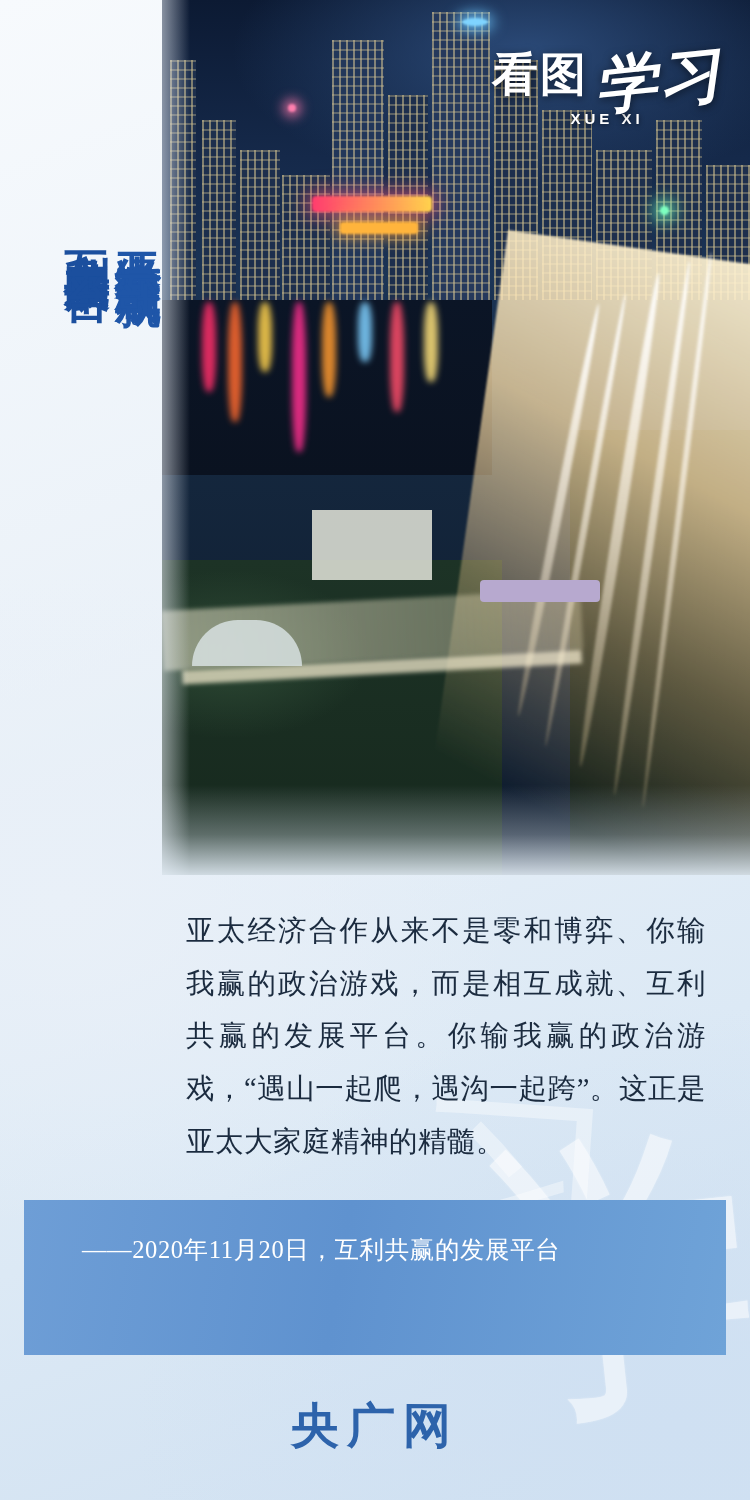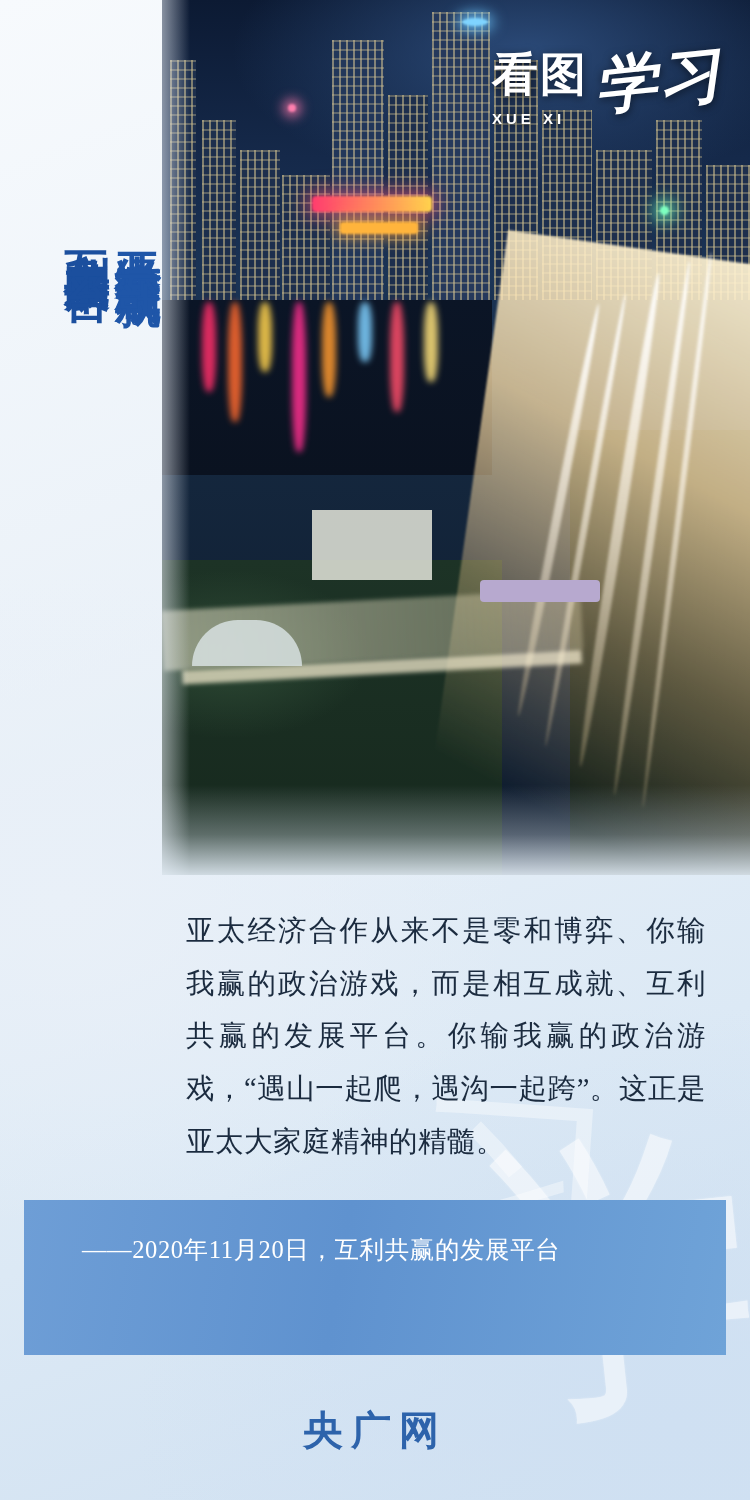--- a/index.html
+++ b/index.html
@@ -94,7 +94,7 @@
 
   
   .brand {
-    position:absolute; right:28px; top:44px; text-align:left; color:#fff;
+    position:absolute; right:28px; top:44px; text-align:center; color:#fff;
   }
   .brand-cn {
     font-family:"Liberation Serif", serif;

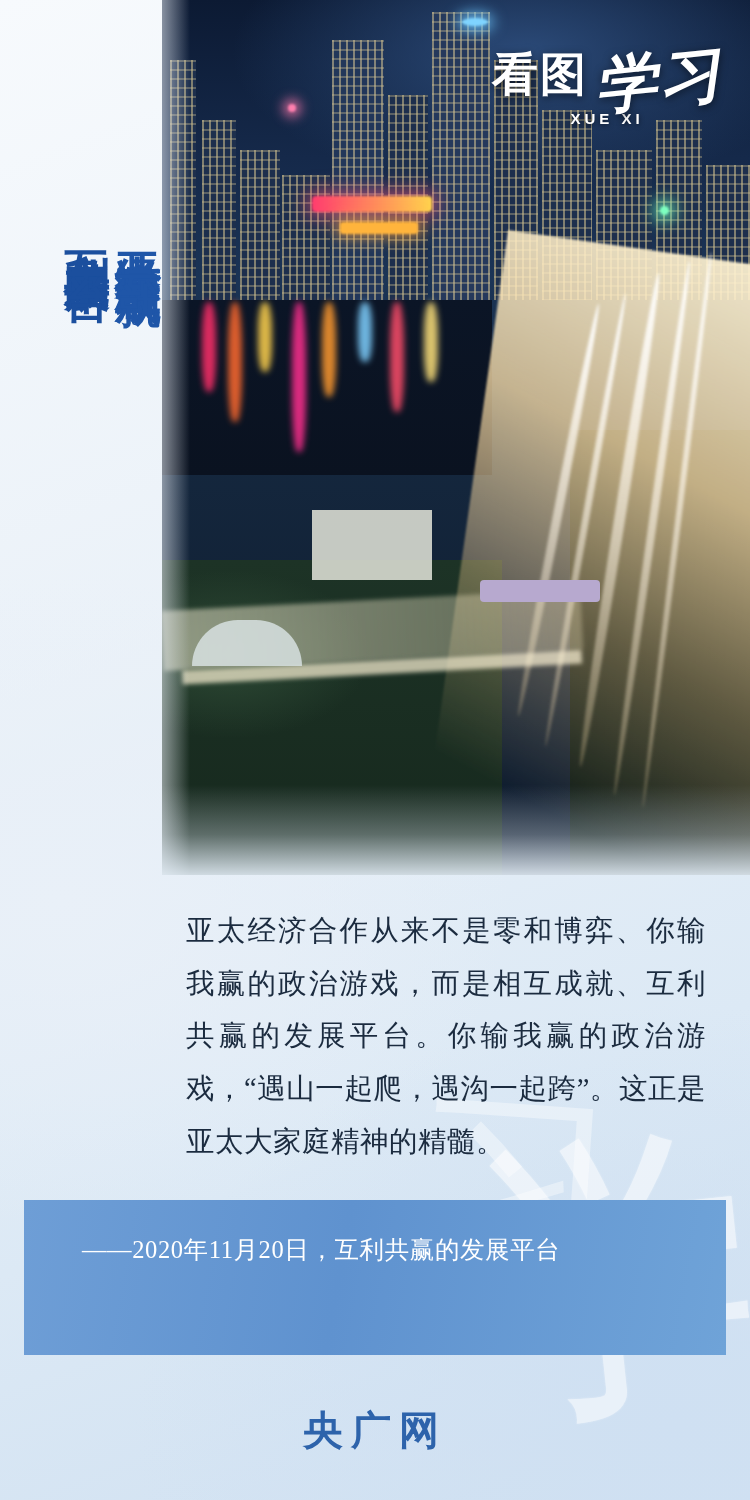--- a/index.html
+++ b/index.html
@@ -152,7 +152,7 @@
   .footer-logo {
     display:inline-block;
     font-family:"Liberation Serif", serif;
-    font-size:40px; font-weight:700; color:#2d63ab;
+    font-size:48px; font-weight:700; color:#2d63ab;
     letter-spacing:8px;
     margin-top:47px;
   }

